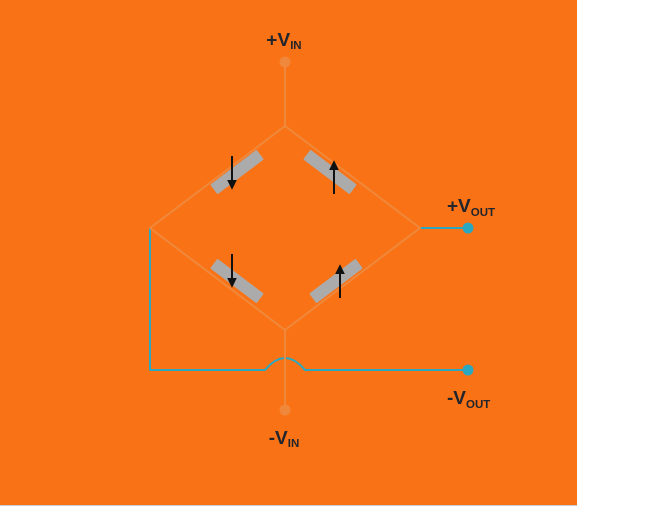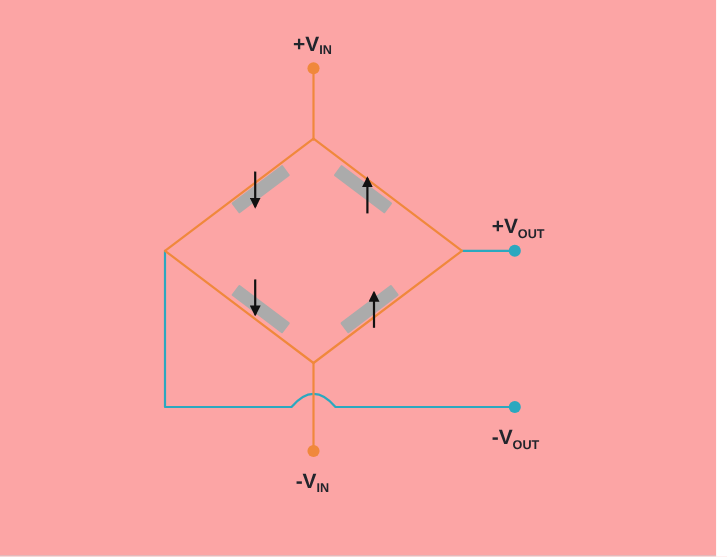--- a/index.html
+++ b/index.html
@@ -10,9 +10,9 @@
   }
   .page {
     position: relative;
-    width: 651px;
+    width: 577px;
     height: 506px;
-    background: #fca5a5;
+    background: #f97316;
     overflow: hidden;
   }
   .footer-rule {

